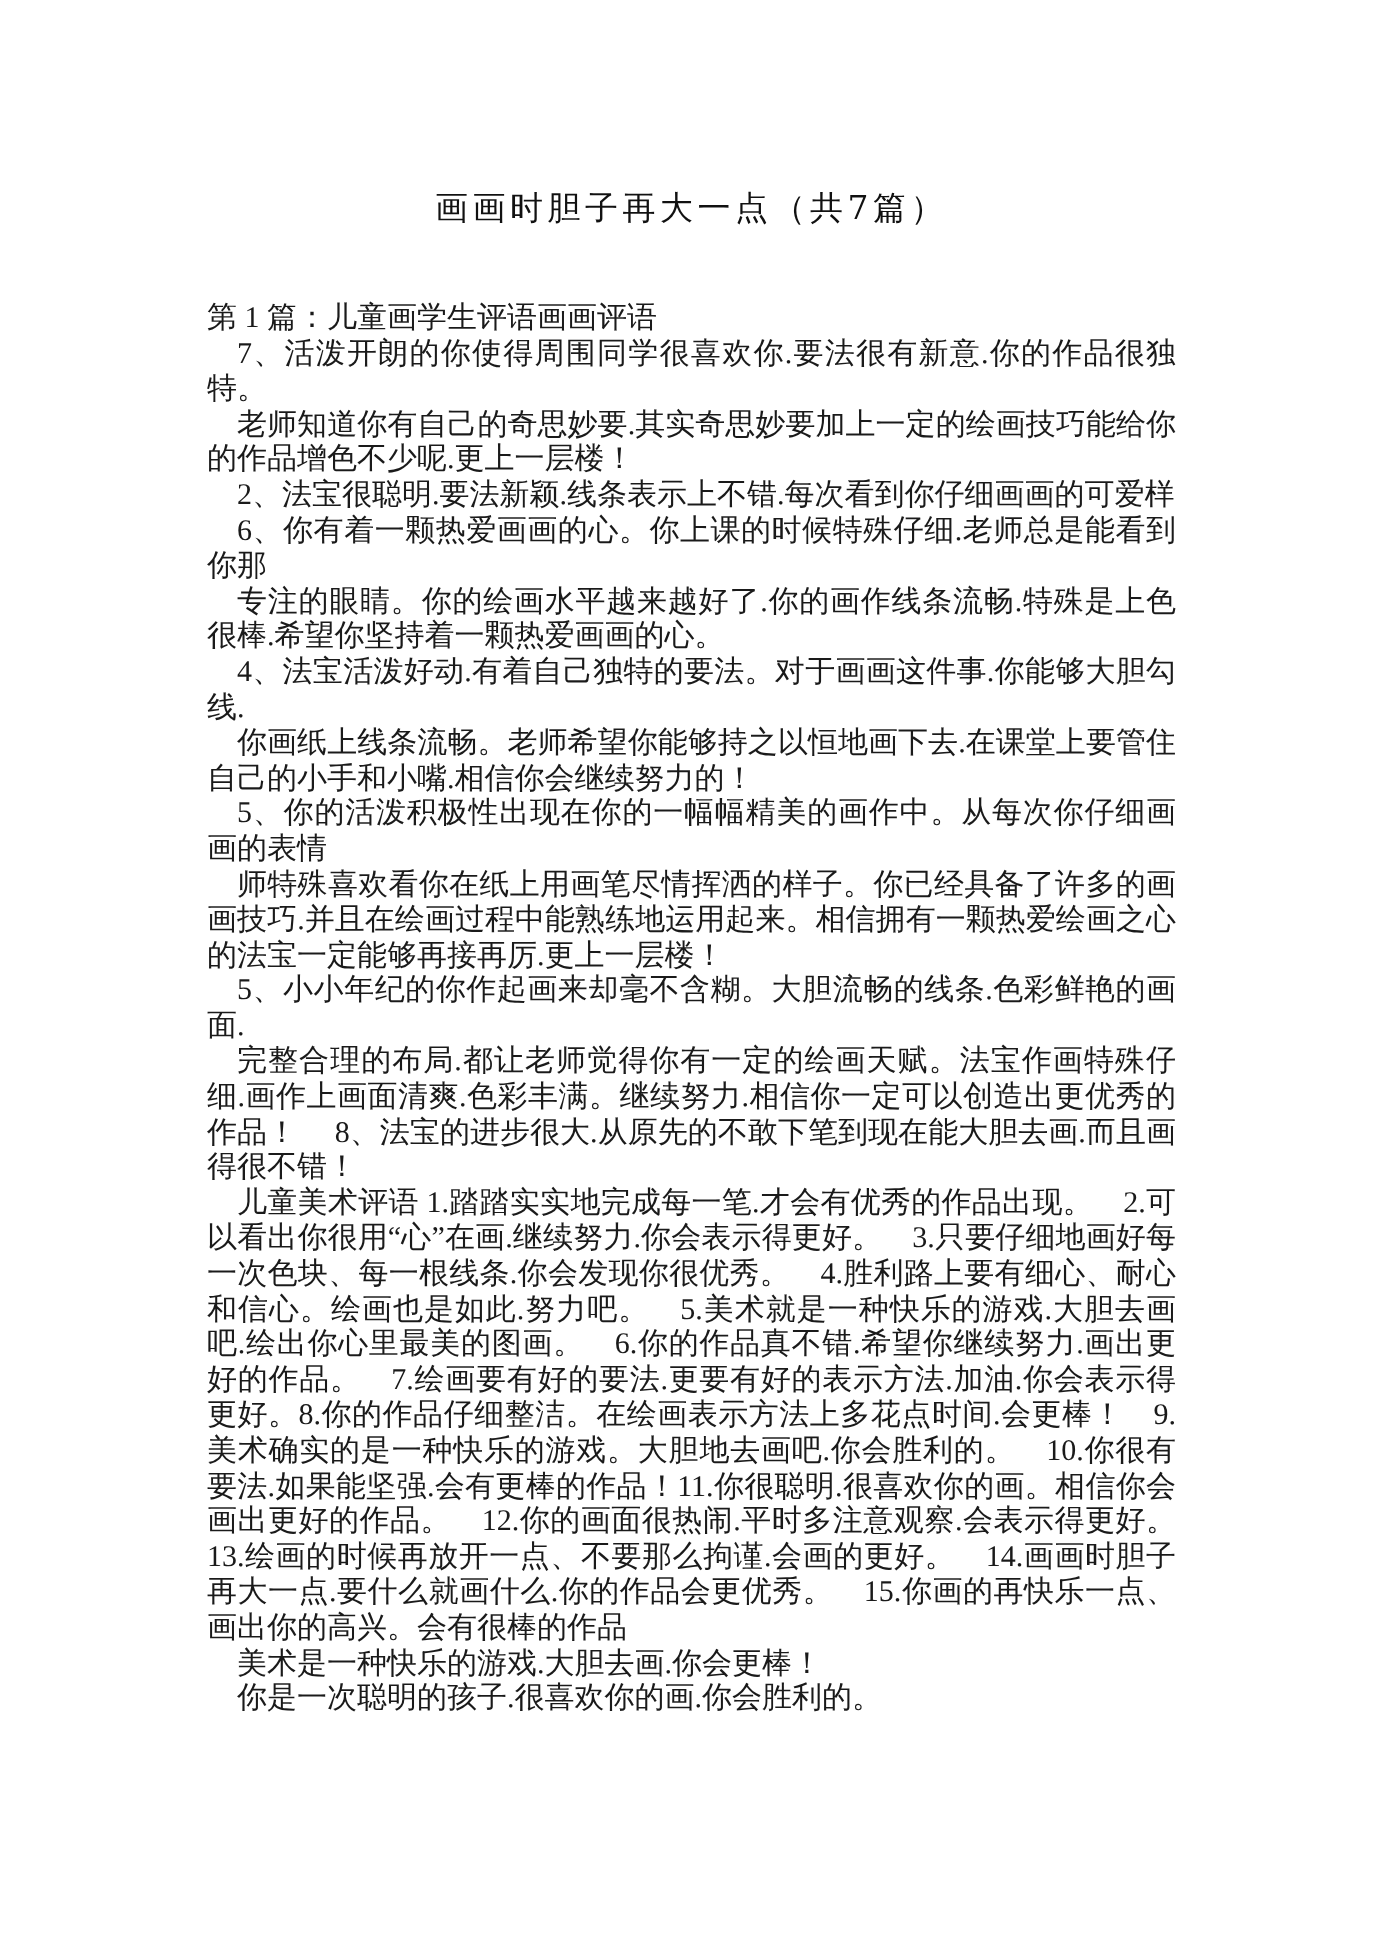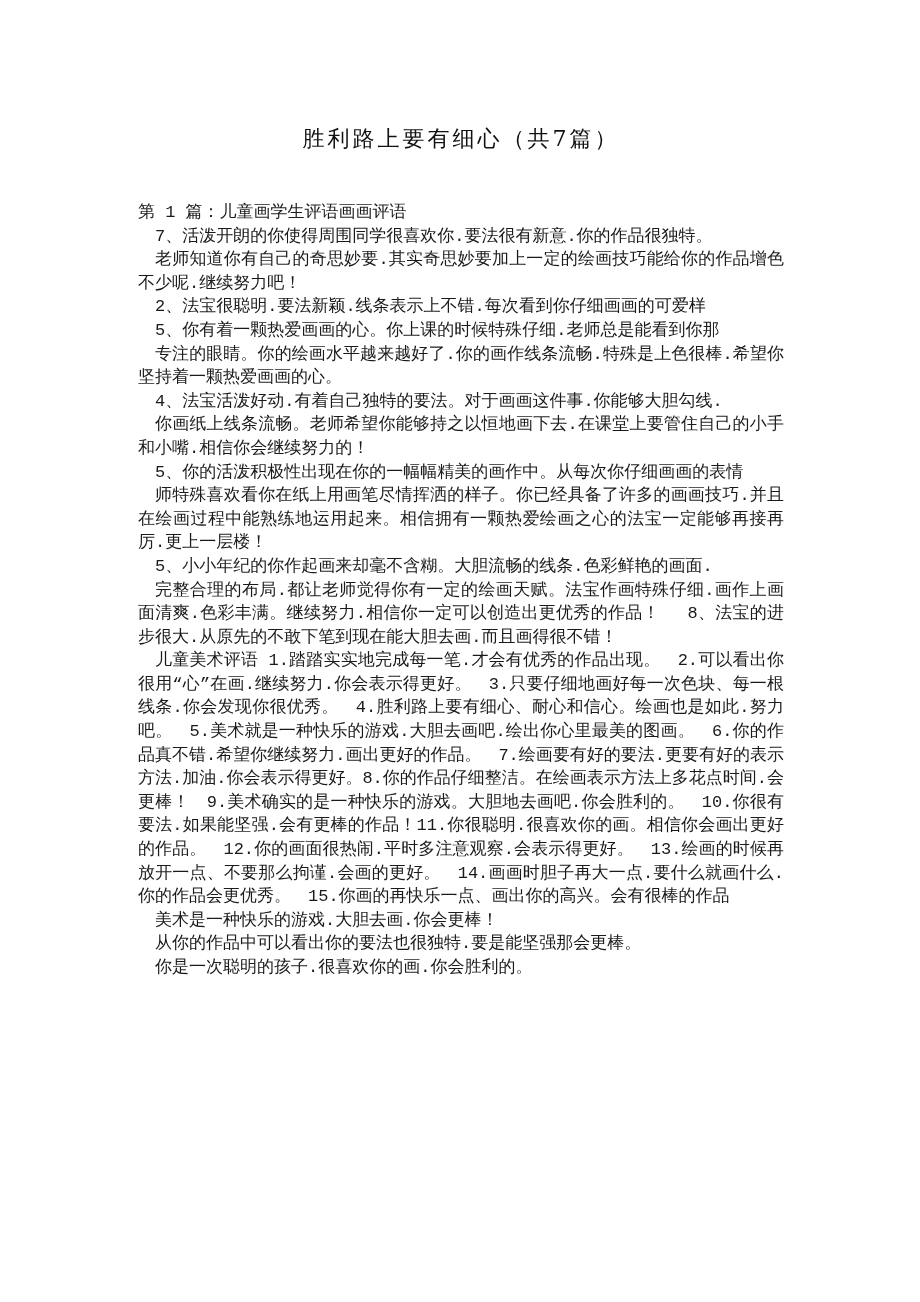--- a/index.html
+++ b/index.html
@@ -22,7 +22,7 @@
 <body>
 
 <div class="page">
-  <h1 class="title">胜利路上要有细心（共7篇）</h1>
+  <h1 class="title">画画时胆子再大一点（共7篇）</h1>
   <div class="body">
     <p class="p">第 1 篇：儿童画学生评语画画评语</p>
     <p class="p ind">7、活泼开朗的你使得周围同学很喜欢你.要法很有新意.你的作品很独特。</p>

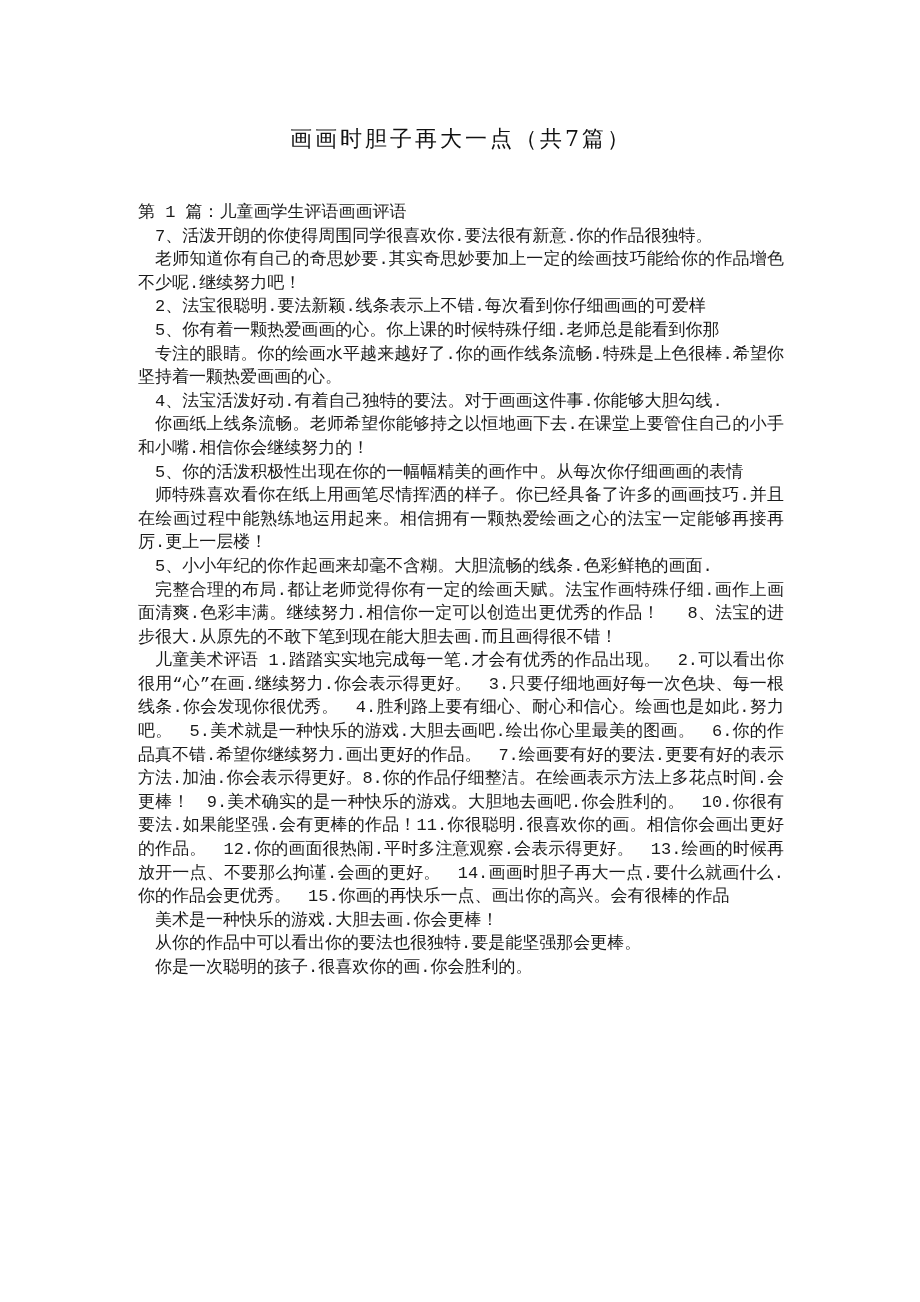--- a/index.html
+++ b/index.html
@@ -12,8 +12,8 @@
   }
   .body {
     position: absolute; left: 0; top: 201px; width: 646px;
-    font-family: Liberation Mono, monospace;
-    font-size: 17px; line-height: 23.6px; color: #1a1a1a;
+    font-family: Liberation Serif, serif;
+    font-size: 20px; line-height: 23.6px; color: #1a1a1a;
   }
   .p { margin: 0; text-align: justify; }
   .ind { text-indent: 1em; }

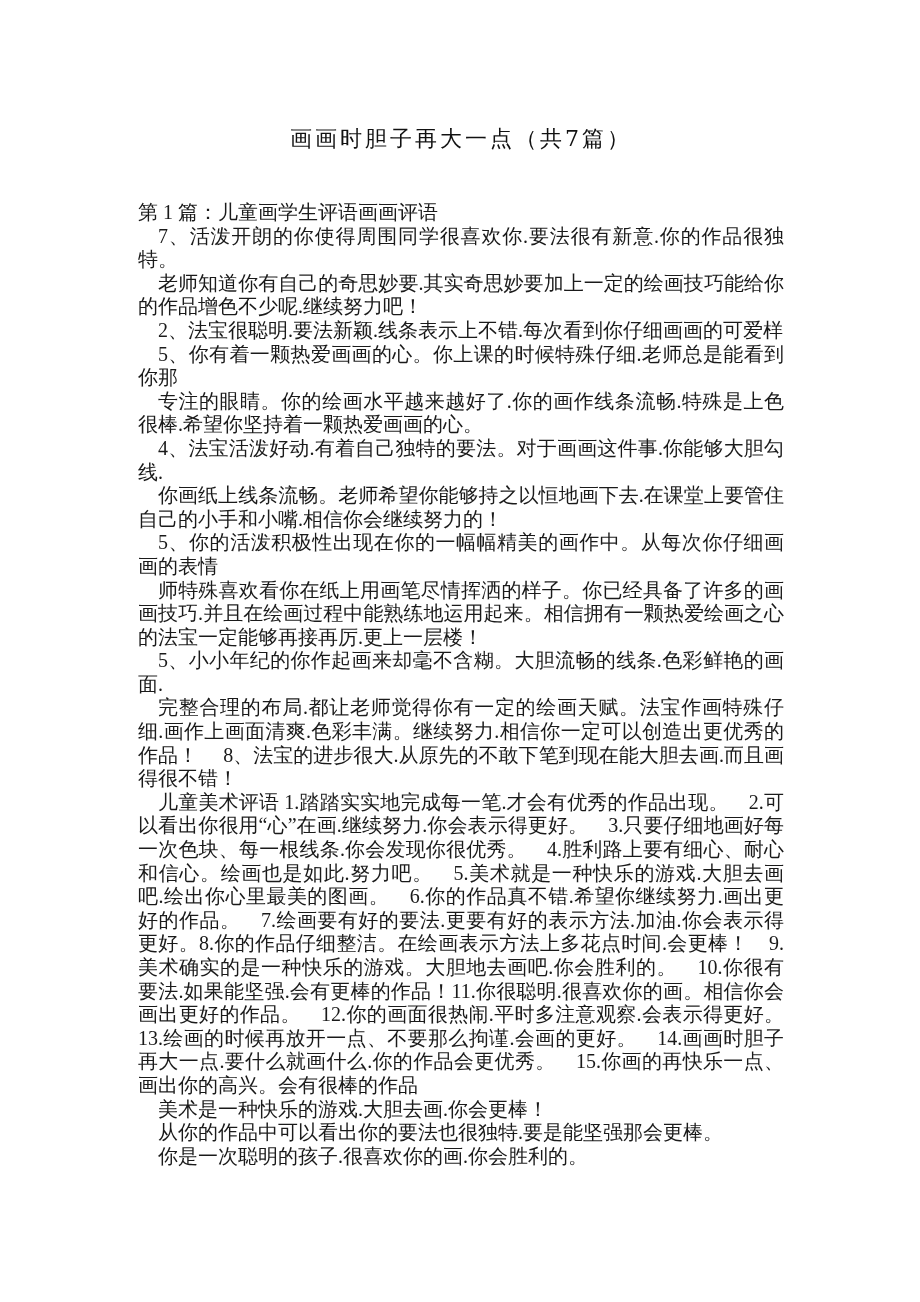--- a/index.html
+++ b/index.html
@@ -26,7 +26,7 @@
   <div class="body">
     <p class="p">第 1 篇：儿童画学生评语画画评语</p>
     <p class="p ind">7、活泼开朗的你使得周围同学很喜欢你.要法很有新意.你的作品很独特。</p>
-    <p class="p ind">老师知道你有自己的奇思妙要.其实奇思妙要加上一定的绘画技巧能给你的作品增色不少呢.继续努力吧！</p>
+    <p class="p ind">老师知道你有自己的奇思妙要.其实奇思妙要加上一定的绘画技巧能给你的作品增色不少呢.更上一层楼！</p>
     <p class="p ind">2、法宝很聪明.要法新颖.线条表示上不错.每次看到你仔细画画的可爱样</p>
     <p class="p ind">5、你有着一颗热爱画画的心。你上课的时候特殊仔细.老师总是能看到你那</p>
     <p class="p ind">专注的眼睛。你的绘画水平越来越好了.你的画作线条流畅.特殊是上色很棒.希望你坚持着一颗热爱画画的心。</p>

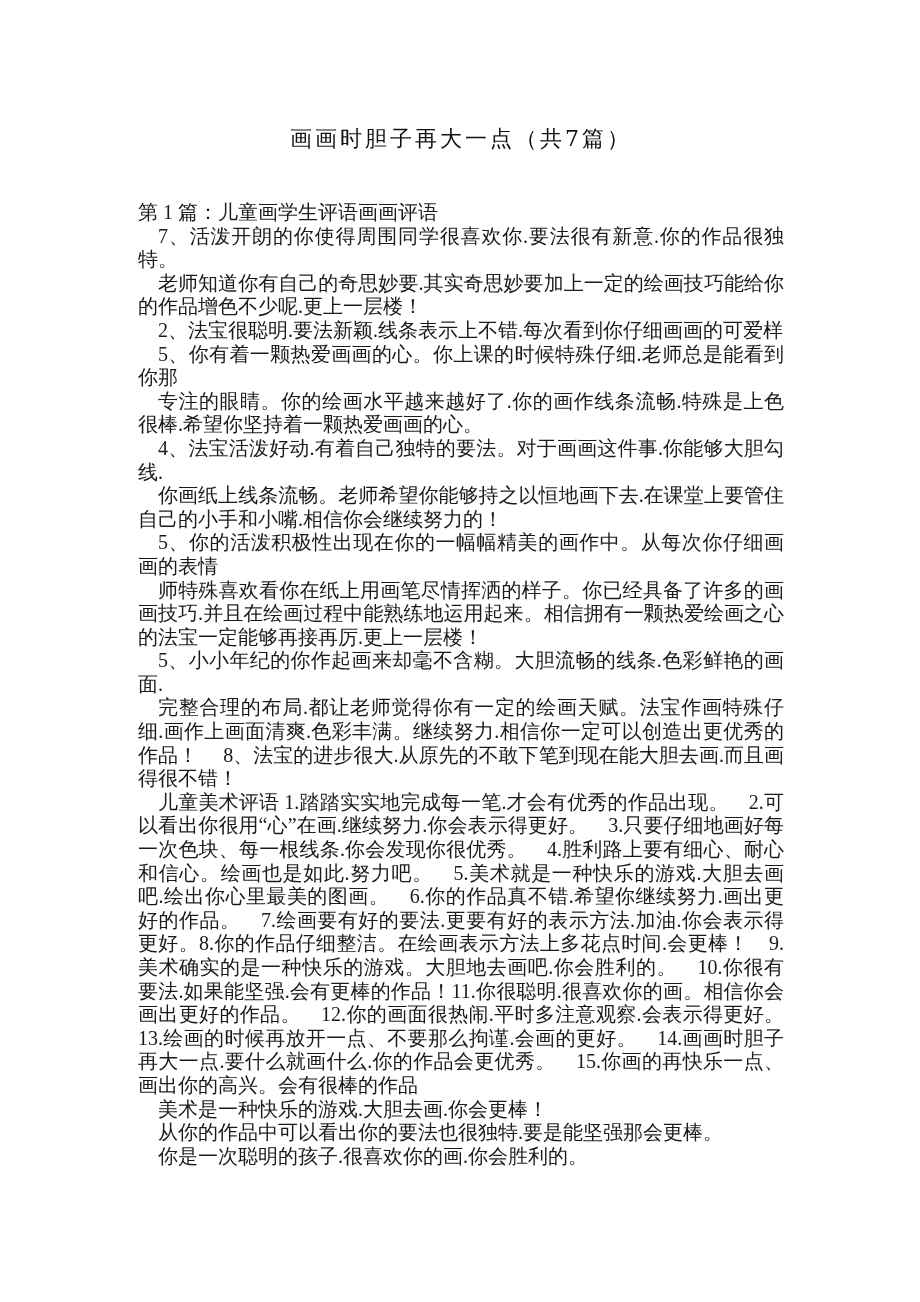--- a/index.html
+++ b/index.html
@@ -28,7 +28,7 @@
     <p class="p ind">7、活泼开朗的你使得周围同学很喜欢你.要法很有新意.你的作品很独特。</p>
     <p class="p ind">老师知道你有自己的奇思妙要.其实奇思妙要加上一定的绘画技巧能给你的作品增色不少呢.更上一层楼！</p>
     <p class="p ind">2、法宝很聪明.要法新颖.线条表示上不错.每次看到你仔细画画的可爱样</p>
-    <p class="p ind">5、你有着一颗热爱画画的心。你上课的时候特殊仔细.老师总是能看到你那</p>
+    <p class="p ind">6、你有着一颗热爱画画的心。你上课的时候特殊仔细.老师总是能看到你那</p>
     <p class="p ind">专注的眼睛。你的绘画水平越来越好了.你的画作线条流畅.特殊是上色很棒.希望你坚持着一颗热爱画画的心。</p>
     <p class="p ind">4、法宝活泼好动.有着自己独特的要法。对于画画这件事.你能够大胆勾线.</p>
     <p class="p ind">你画纸上线条流畅。老师希望你能够持之以恒地画下去.在课堂上要管住自己的小手和小嘴.相信你会继续努力的！</p>

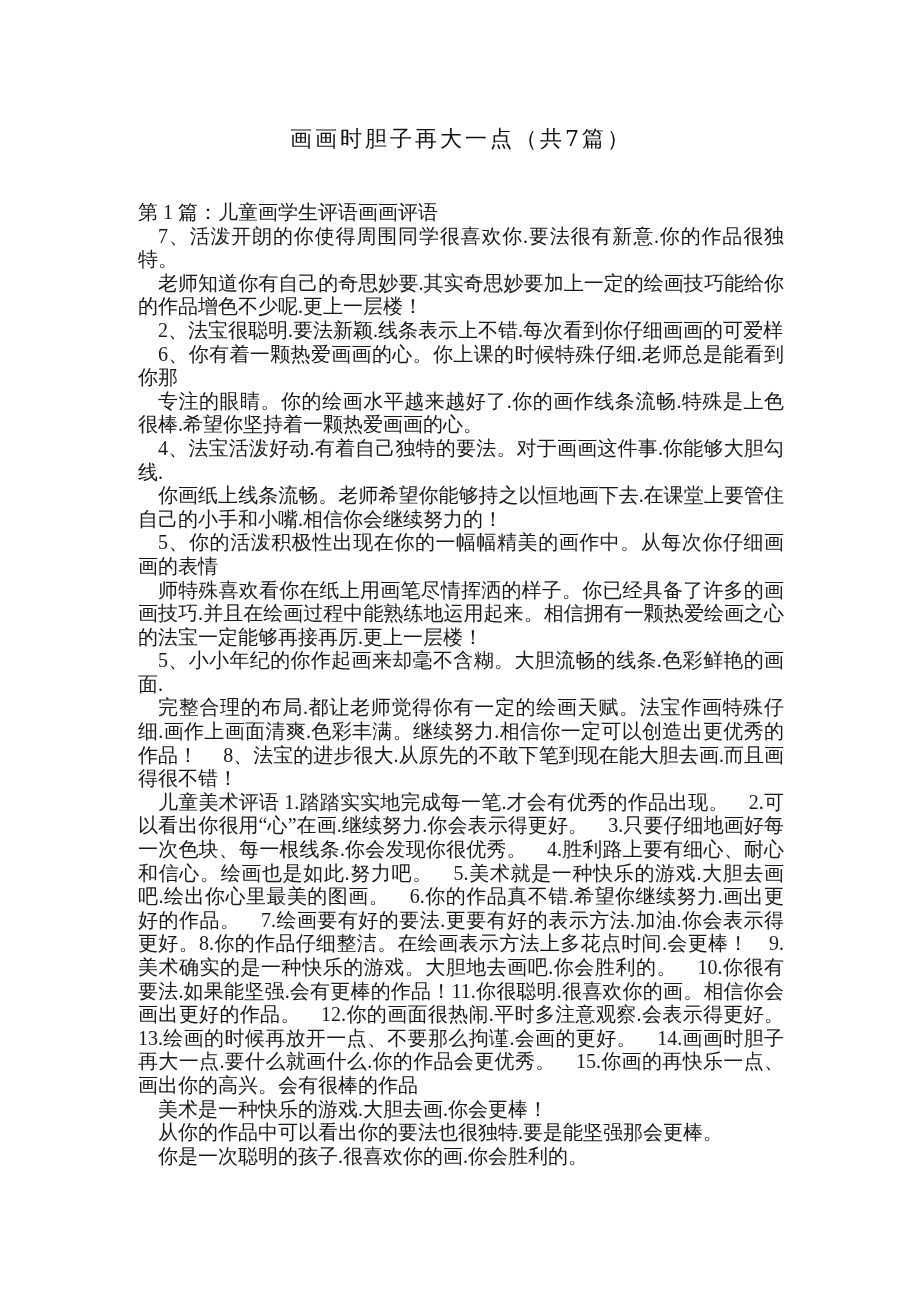--- a/index.html
+++ b/index.html
@@ -38,7 +38,6 @@
     <p class="p ind">完整合理的布局.都让老师觉得你有一定的绘画天赋。法宝作画特殊仔细.画作上画面清爽.色彩丰满。继续努力.相信你一定可以创造出更优秀的作品！　 8、法宝的进步很大.从原先的不敢下笔到现在能大胆去画.而且画得很不错！</p>
     <p class="p ind">儿童美术评语 1.踏踏实实地完成每一笔.才会有优秀的作品出现。　2.可以看出你很用“心”在画.继续努力.你会表示得更好。　3.只要仔细地画好每一次色块、每一根线条.你会发现你很优秀。　4.胜利路上要有细心、耐心和信心。绘画也是如此.努力吧。　5.美术就是一种快乐的游戏.大胆去画吧.绘出你心里最美的图画。　6.你的作品真不错.希望你继续努力.画出更好的作品。　7.绘画要有好的要法.更要有好的表示方法.加油.你会表示得更好。8.你的作品仔细整洁。在绘画表示方法上多花点时间.会更棒！　9.美术确实的是一种快乐的游戏。大胆地去画吧.你会胜利的。　10.你很有要法.如果能坚强.会有更棒的作品！11.你很聪明.很喜欢你的画。相信你会画出更好的作品。　12.你的画面很热闹.平时多注意观察.会表示得更好。　13.绘画的时候再放开一点、不要那么拘谨.会画的更好。　14.画画时胆子再大一点.要什么就画什么.你的作品会更优秀。　15.你画的再快乐一点、画出你的高兴。会有很棒的作品</p>
     <p class="p ind">美术是一种快乐的游戏.大胆去画.你会更棒！</p>
-    <p class="p ind">从你的作品中可以看出你的要法也很独特.要是能坚强那会更棒。</p>
     <p class="p ind">你是一次聪明的孩子.很喜欢你的画.你会胜利的。</p>
   </div>
 </div>

